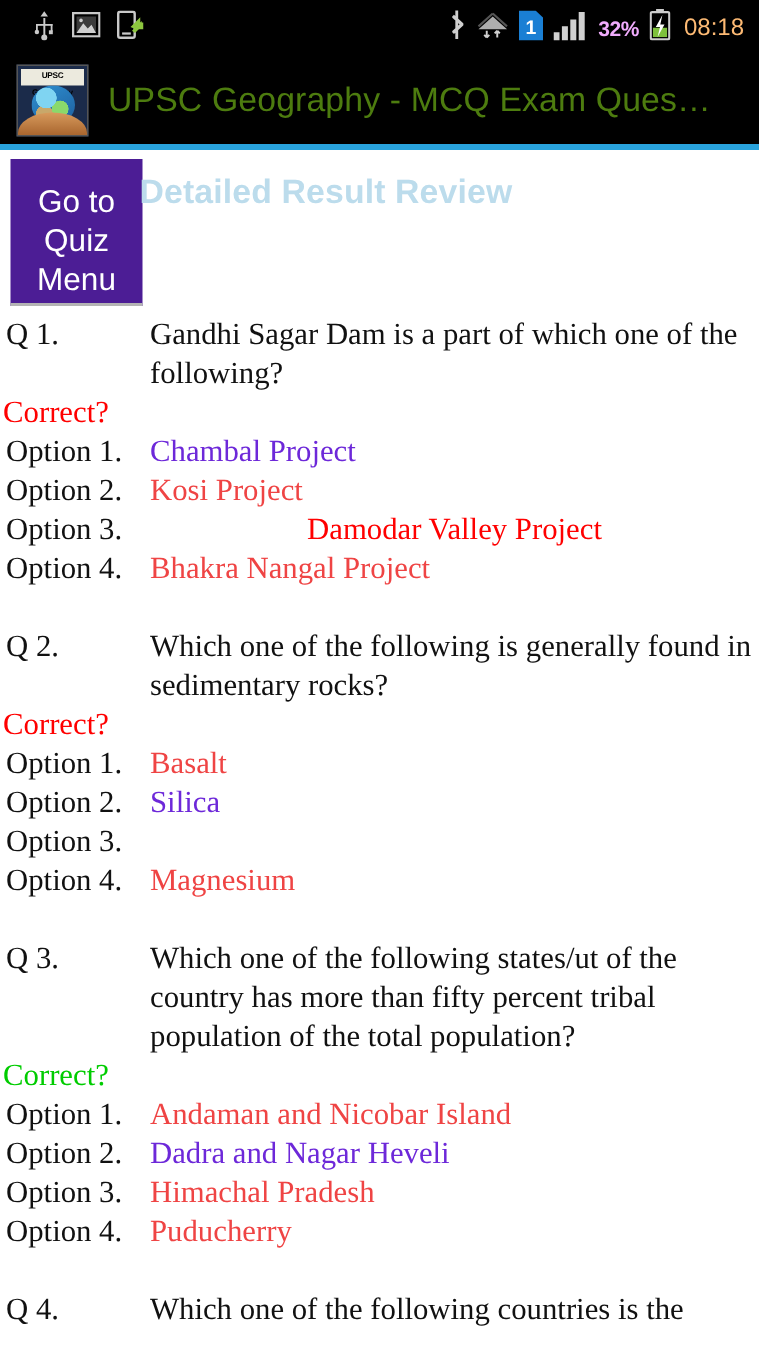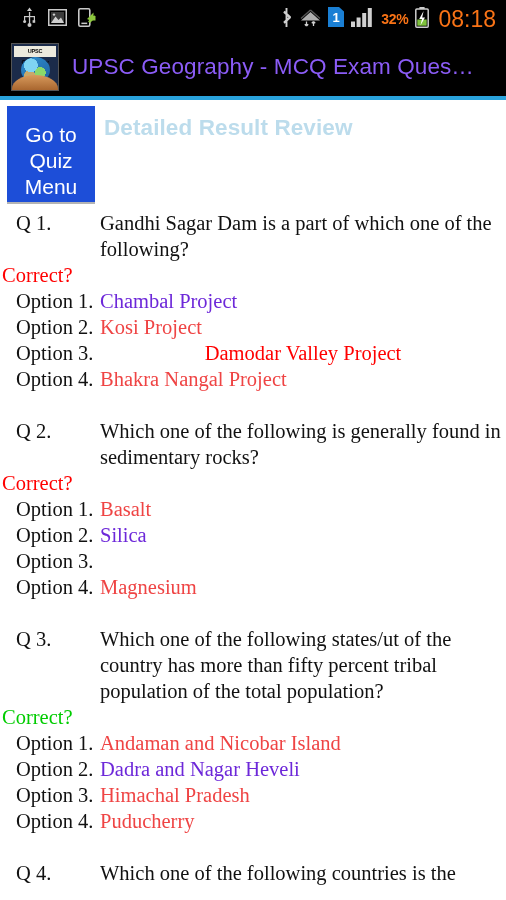--- a/index.html
+++ b/index.html
@@ -25,7 +25,7 @@
   }
   .sb-icon { display:block; }
   .sb-batt-pct {
-    color:#f97316; font-size:14px; font-weight:bold;
+    color:#f0abfc; font-size:14px; font-weight:bold;
     letter-spacing:-0.3px; line-height:1;
   }
   .sb-clock {

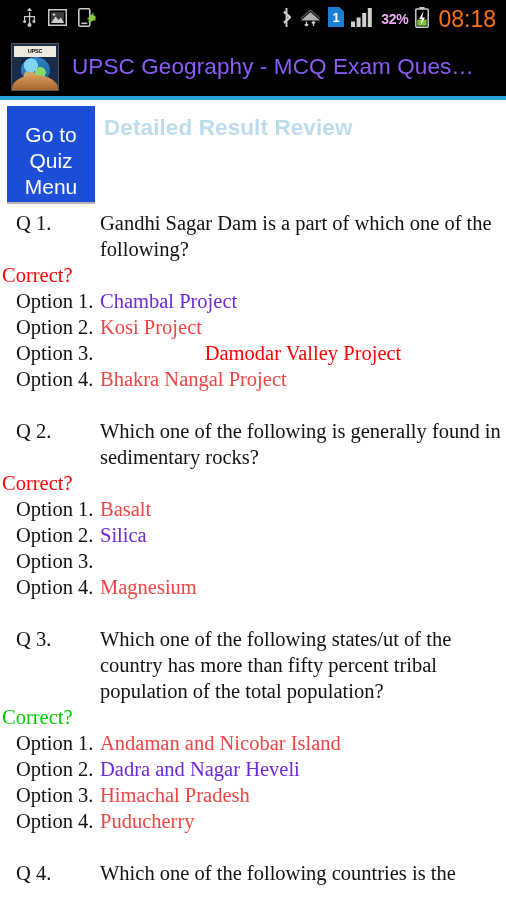--- a/index.html
+++ b/index.html
@@ -29,7 +29,7 @@
     letter-spacing:-0.3px; line-height:1;
   }
   .sb-clock {
-    color:#f97316; font-size:23px; font-weight:normal;
+    color:#fdba74; font-size:16px; font-weight:normal;
     letter-spacing:0px; line-height:1; margin-left:2px;
   }
 

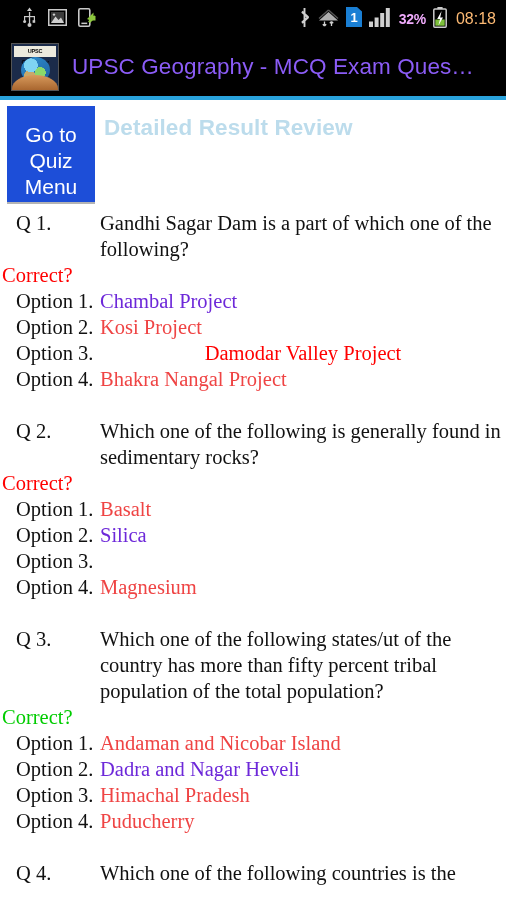--- a/index.html
+++ b/index.html
@@ -70,7 +70,7 @@
     border-radius:50% 50% 0 0 / 90% 90% 0 0;
   }
   .app-title {
-    color:#8b5cf6; font-size:22.5px;
+    color:#4d7c0f; font-size:22.5px;
     margin-left:13px; white-space:nowrap;
     overflow:hidden; text-overflow:ellipsis;
     max-width:420px; letter-spacing:0.1px;

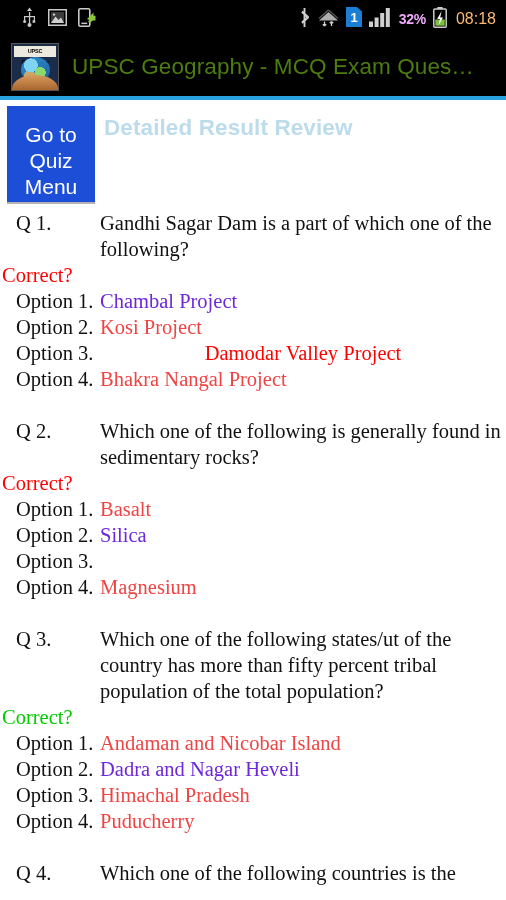--- a/index.html
+++ b/index.html
@@ -88,7 +88,7 @@
   .quiz-menu-btn {
     position:absolute; left:7px; top:6px;
     width:88px; height:98px;
-    background:#1d4ed8;
+    background:#4c1d95;
     border:none; border-bottom:2px solid #b4b4b4;
     color:#ffffff;
     font-family:"Liberation Sans", sans-serif;

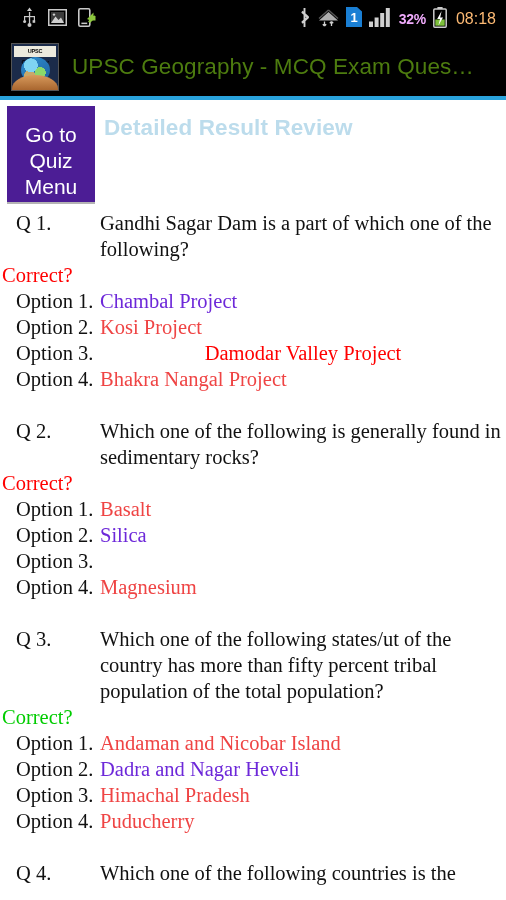--- a/index.html
+++ b/index.html
@@ -98,7 +98,7 @@
     cursor:pointer;
   }
   .page-heading {
-    position:absolute; left:104px; top:15px;
+    position:absolute; left:93px; top:15px;
     color:#bcdcec;
     font-size:22.5px; font-weight:bold;
     letter-spacing:0.1px;

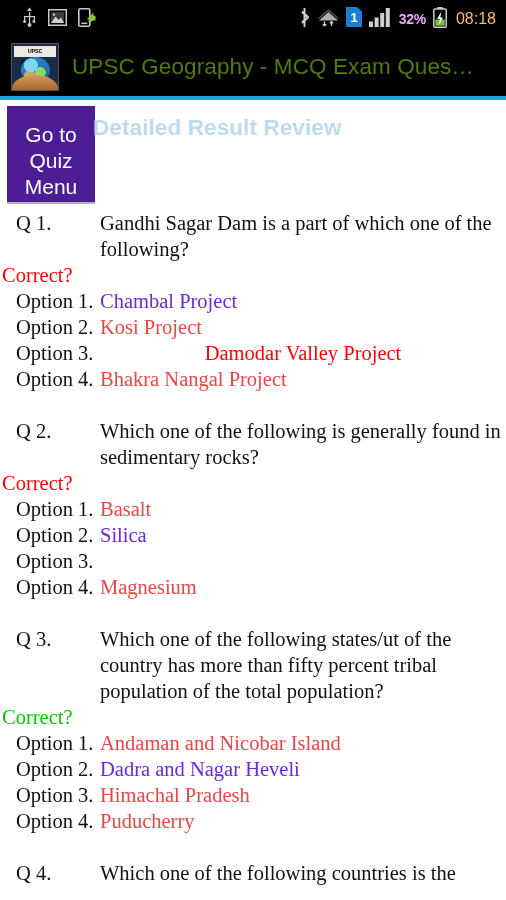--- a/index.html
+++ b/index.html
@@ -116,7 +116,7 @@
   .row { display:flex; align-items:flex-start; }
   .col-label {
     flex:0 0 100px;
-    padding-left:16px;
+    padding-left:4px;
     white-space:nowrap;
   }
   .col-text { flex:1 1 auto; padding-right:0px; }

